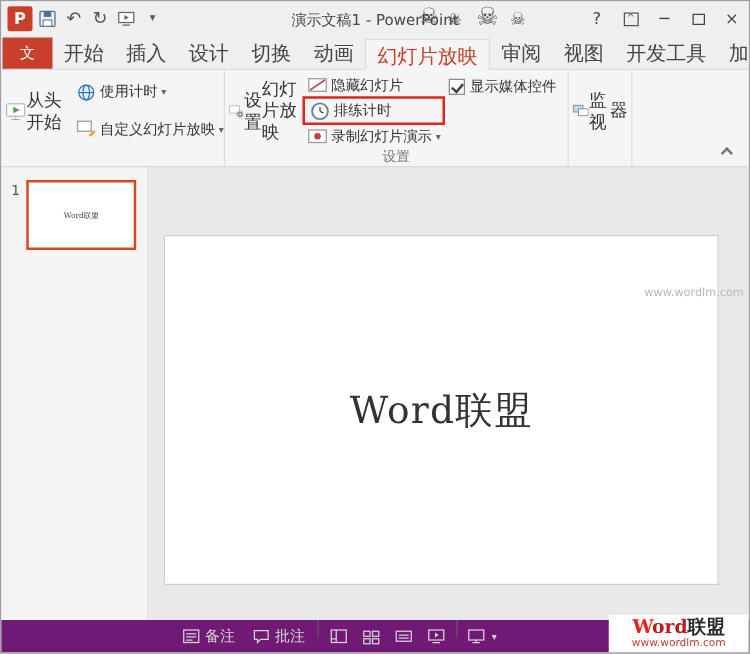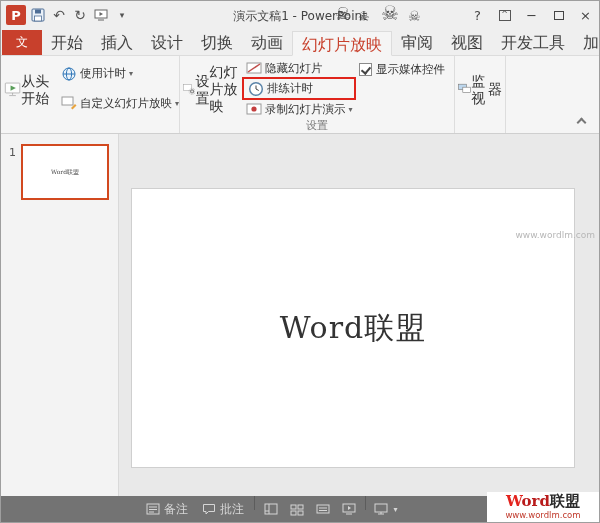--- a/index.html
+++ b/index.html
@@ -62,7 +62,7 @@
   .wm{position:absolute;right:4px;top:96px;font-size:9px;color:#B7B7B7}
 
   
-  .statusbar{position:absolute;left:0;bottom:0;width:100%;height:26px;background:#737373;display:flex;padding-left:138px}
+  .statusbar{position:absolute;left:0;bottom:0;width:100%;height:26px;background:#701a75;display:flex;padding-left:138px}
   .sb-btn{display:flex;align-items:center;gap:4px;color:#D6D6D6;font-size:12px;padding:0 7px;height:100%}
   .sb-icon-btn{width:26px;height:100%;display:flex;align-items:center;justify-content:center;gap:2px}
   .sb-sep{width:1px;height:14px;background:#5C5C5C;margin:0 3px}

